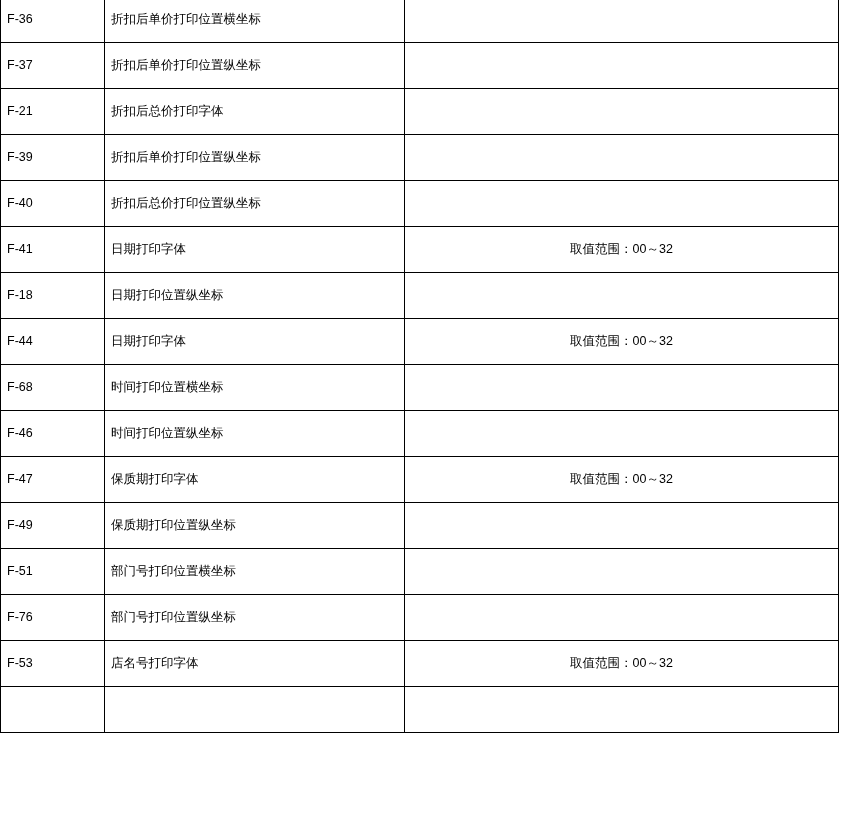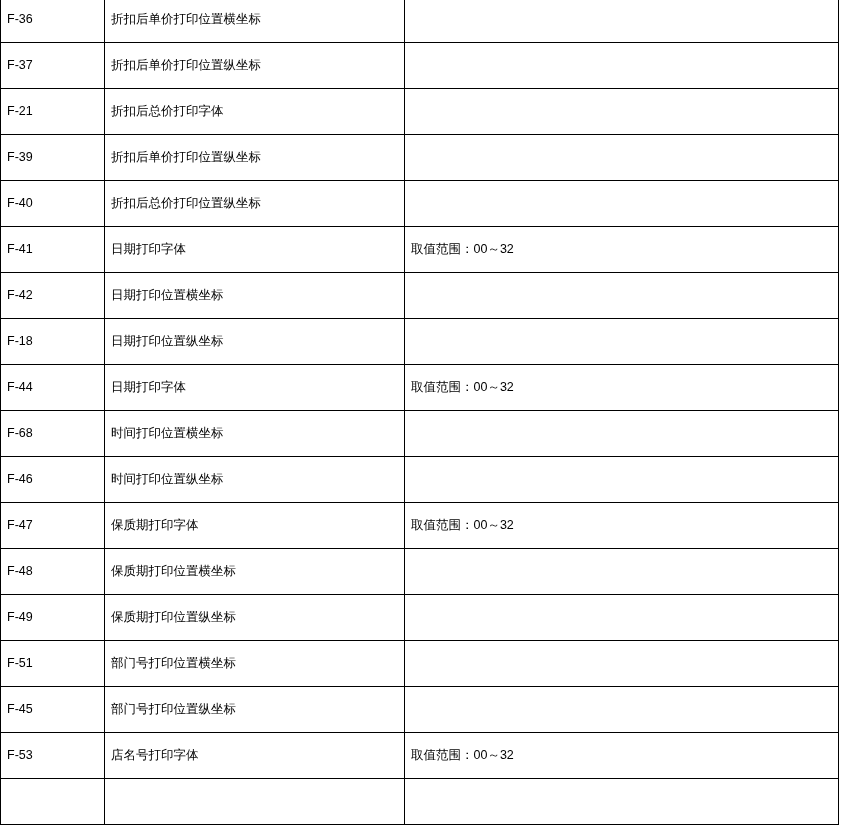--- a/index.html
+++ b/index.html
@@ -49,6 +49,7 @@
   }
   td.range-cell {
     padding-left: 7px;
+    text-align: center;
   }
   
   .doc {

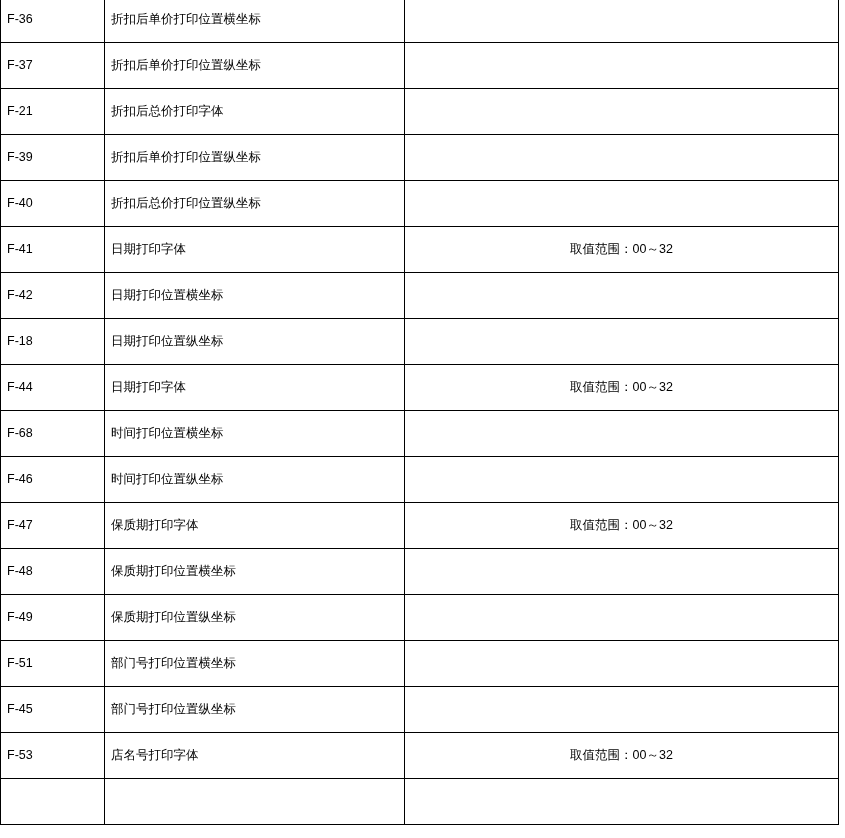--- a/index.html
+++ b/index.html
@@ -98,11 +98,6 @@
           <td class="range-cell">取值范围：00～32</td>
         </tr>
         <tr>
-          <td class="code-cell">F-42</td>
-          <td class="name-cell">日期打印位置横坐标</td>
-          <td class="range-cell"></td>
-        </tr>
-        <tr>
           <td class="code-cell">F-18</td>
           <td class="name-cell">日期打印位置纵坐标</td>
           <td class="range-cell"></td>

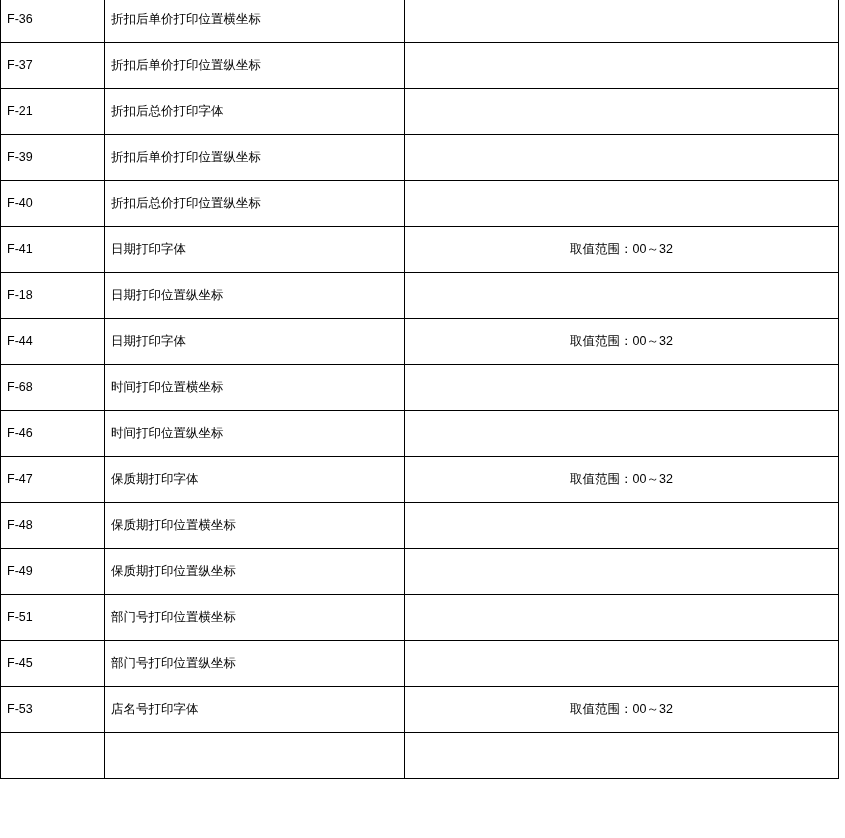--- a/index.html
+++ b/index.html
@@ -123,11 +123,6 @@
           <td class="range-cell">取值范围：00～32</td>
         </tr>
         <tr>
-          <td class="code-cell">F-48</td>
-          <td class="name-cell">保质期打印位置横坐标</td>
-          <td class="range-cell"></td>
-        </tr>
-        <tr>
           <td class="code-cell">F-49</td>
           <td class="name-cell">保质期打印位置纵坐标</td>
           <td class="range-cell"></td>

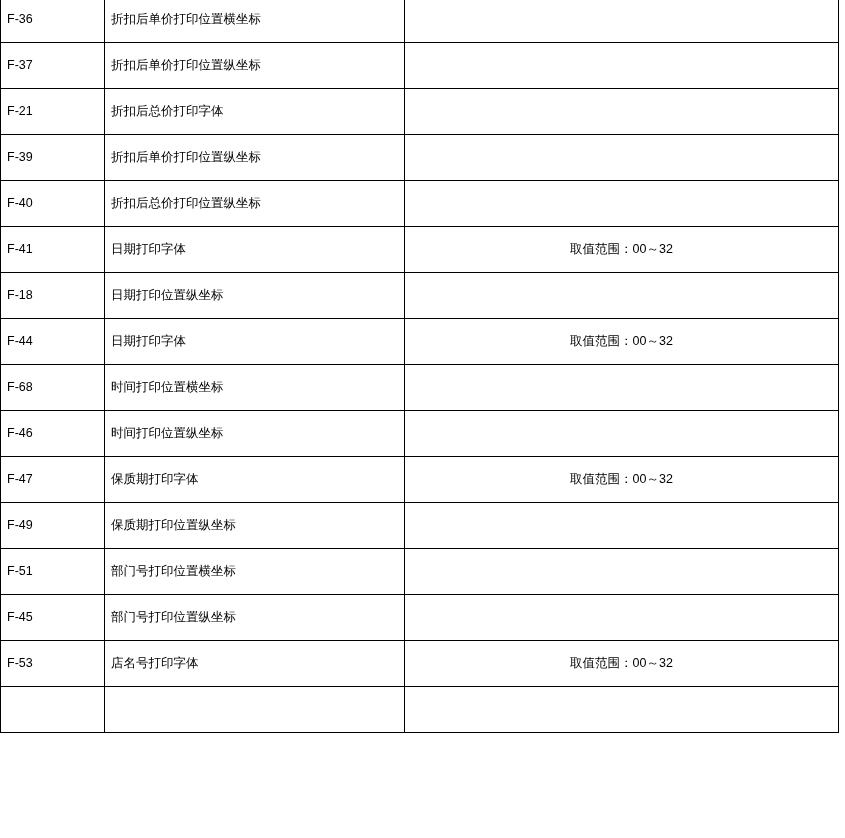--- a/index.html
+++ b/index.html
@@ -133,7 +133,7 @@
           <td class="range-cell"></td>
         </tr>
         <tr>
-          <td class="code-cell">F-45</td>
+          <td class="code-cell">F-76</td>
           <td class="name-cell">部门号打印位置纵坐标</td>
           <td class="range-cell"></td>
         </tr>

